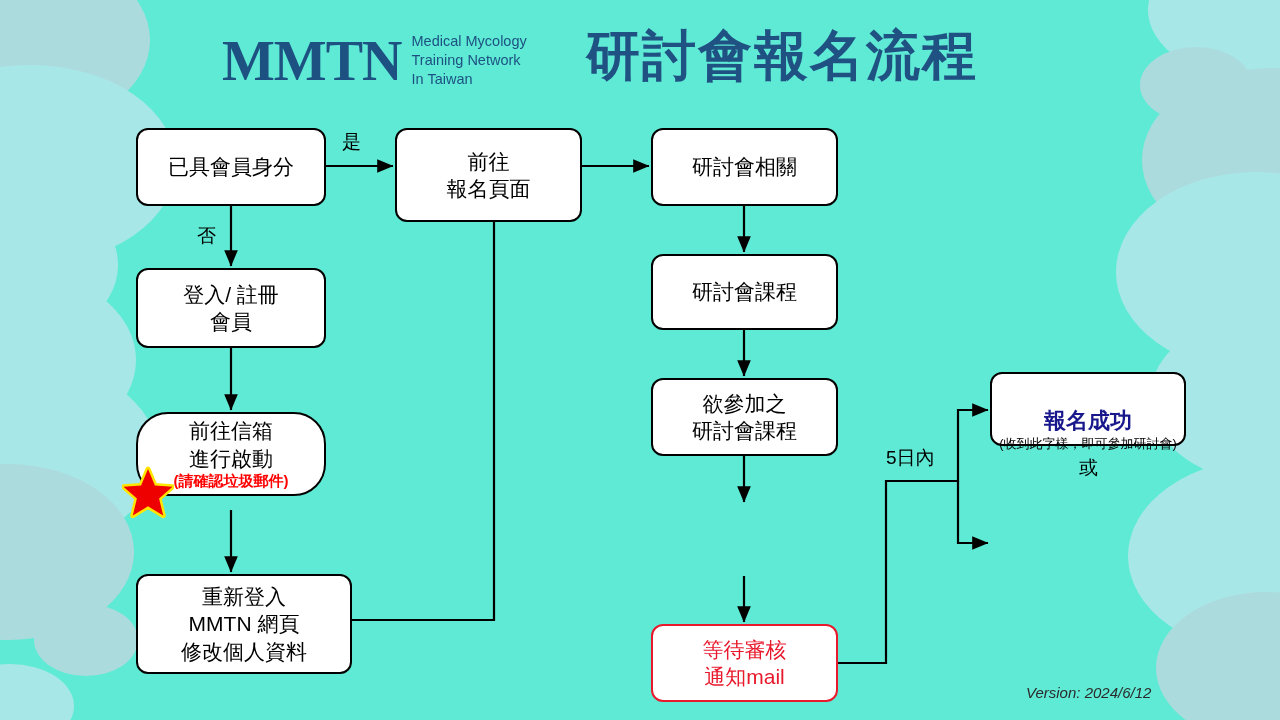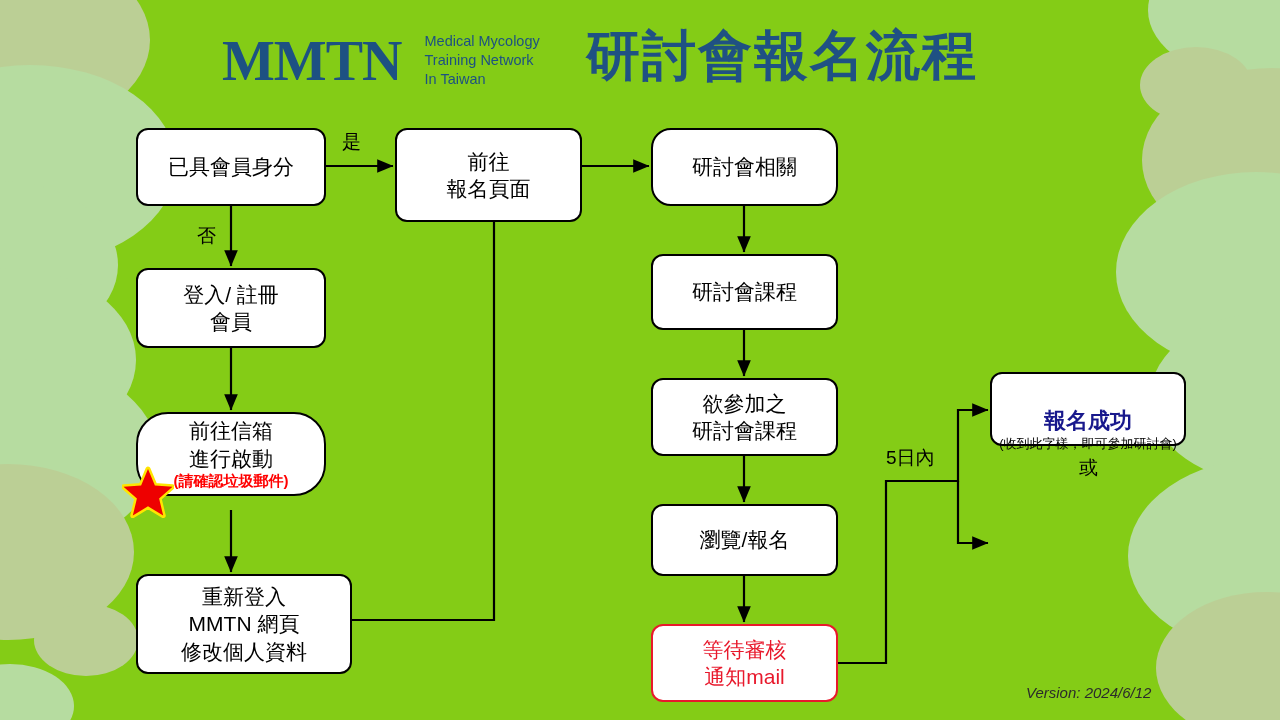--- a/index.html
+++ b/index.html
@@ -12,7 +12,7 @@
     width: 1280px;
     height: 720px;
     overflow: hidden;
-    background: #84cc16;
+    background: #5eead4;
     font-family: "Liberation Sans", "DejaVu Sans", sans-serif;
   }
 

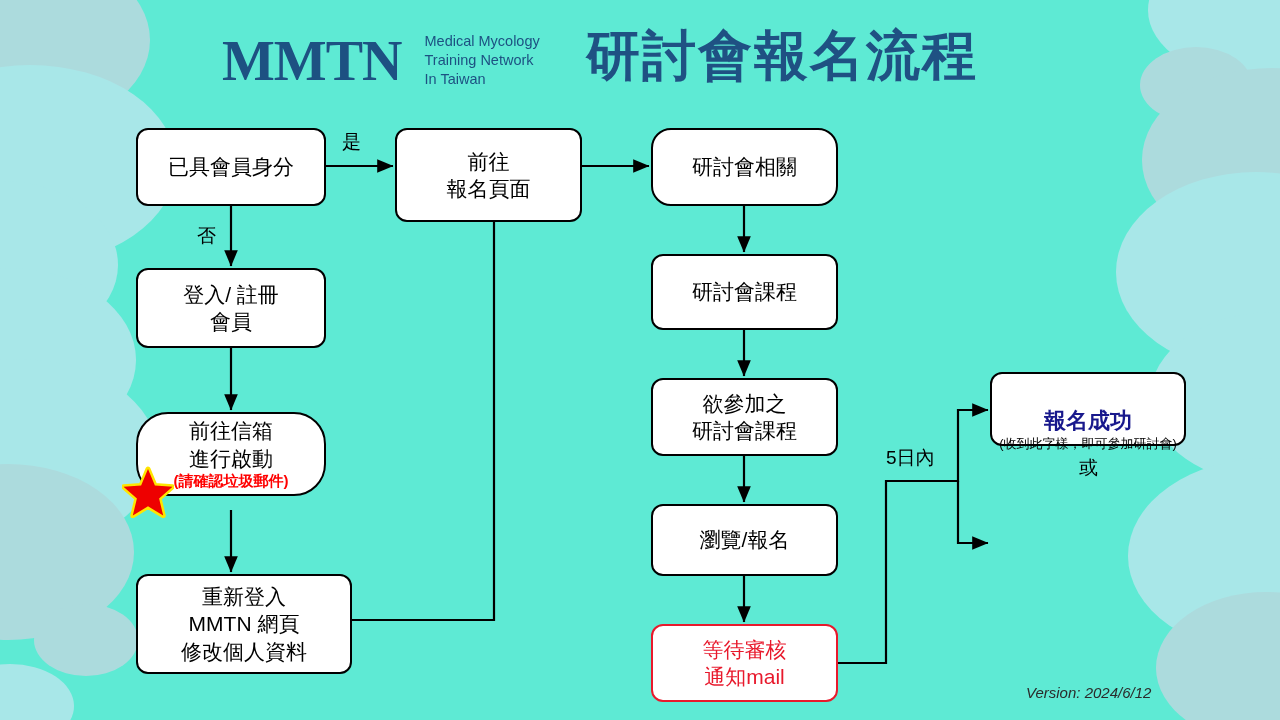--- a/index.html
+++ b/index.html
@@ -53,7 +53,7 @@
     line-height: 1;
   }
   #logo-sub {
-    margin-left: 23px;
+    margin-left: 10px;
     color: #1d5182;
     font-size: 14.5px;
     line-height: 1.32;

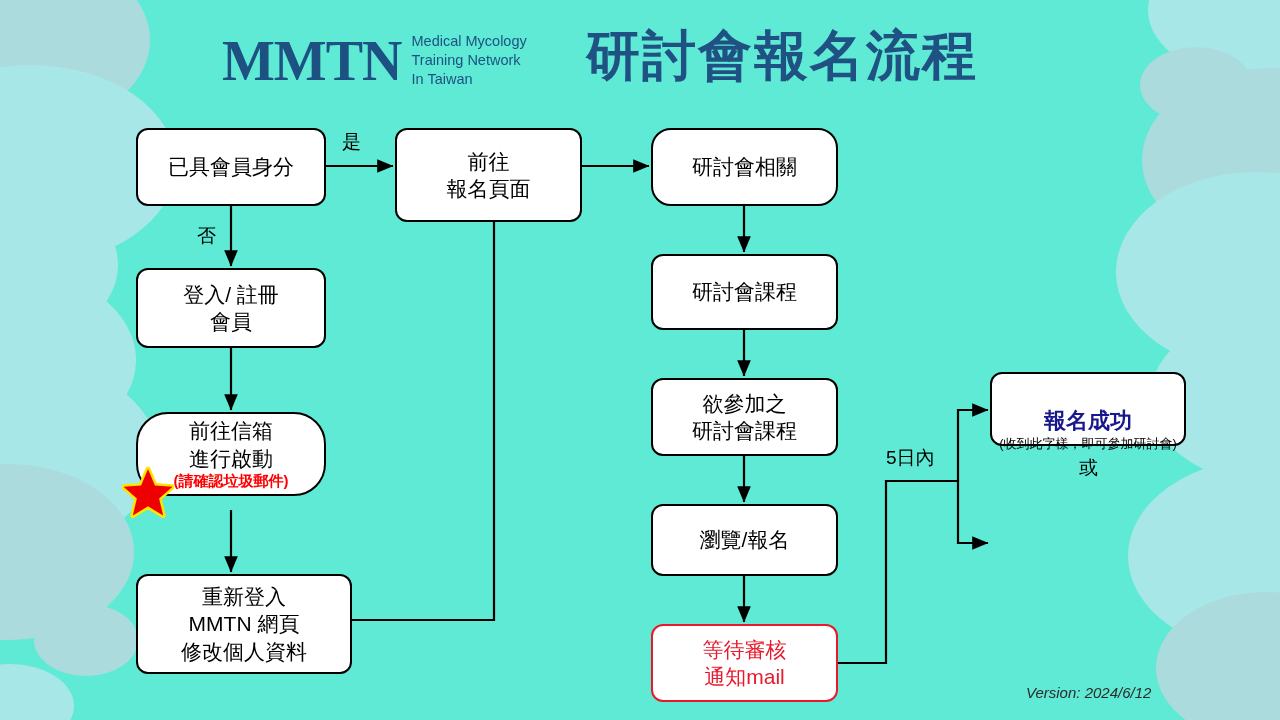--- a/index.html
+++ b/index.html
@@ -244,7 +244,7 @@
     <span class="line">報名頁面</span>
   </div>
 
-  <div class="node" style="left:651px; top:128px; width:187px; height:78px;border-radius:20px;">
+  <div class="node" style="left:651px; top:128px; width:187px; height:78px;">
     <span class="line">研討會相關</span>
   </div>
 

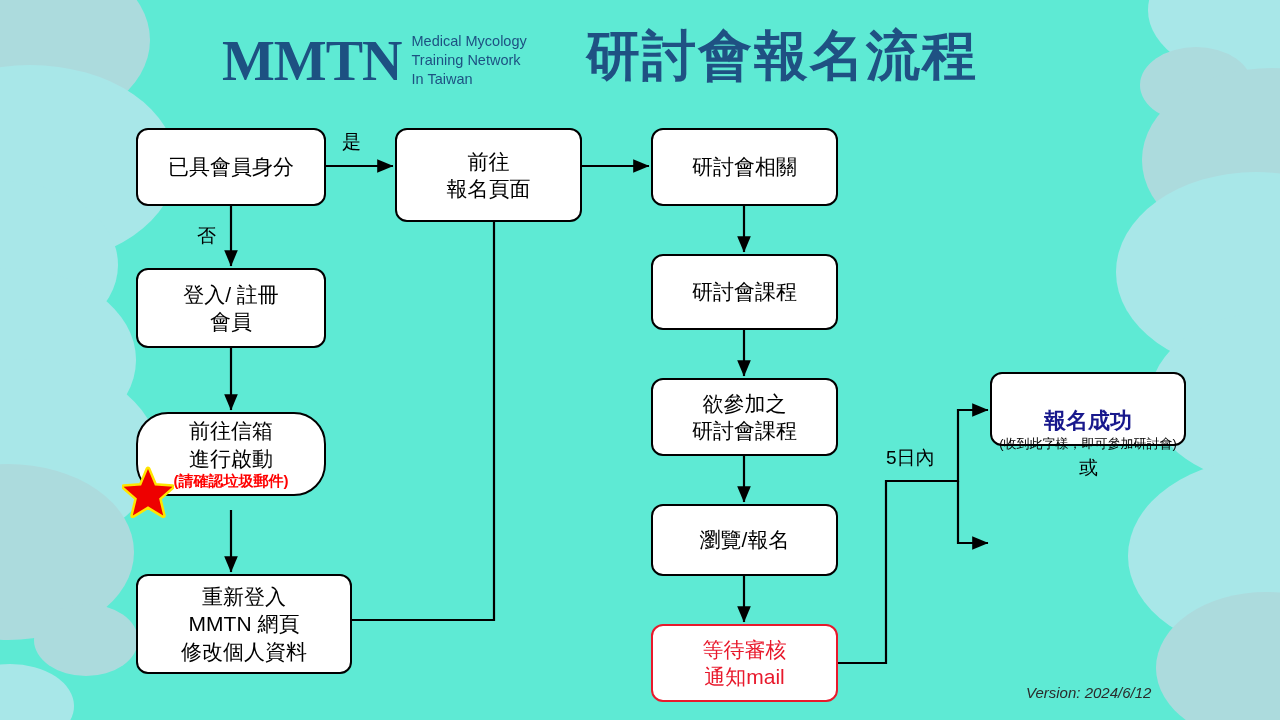--- a/index.html
+++ b/index.html
@@ -257,9 +257,6 @@
     <span class="line">研討會課程</span>
   </div>
 
-  <div class="node" style="left:651px; top:504px; width:187px; height:72px;">
-    <span class="line">瀏覽/報名</span>
-  </div>
 
   <div class="node red" style="left:651px; top:624px; width:187px; height:78px;">
     <span class="line">等待審核</span>

